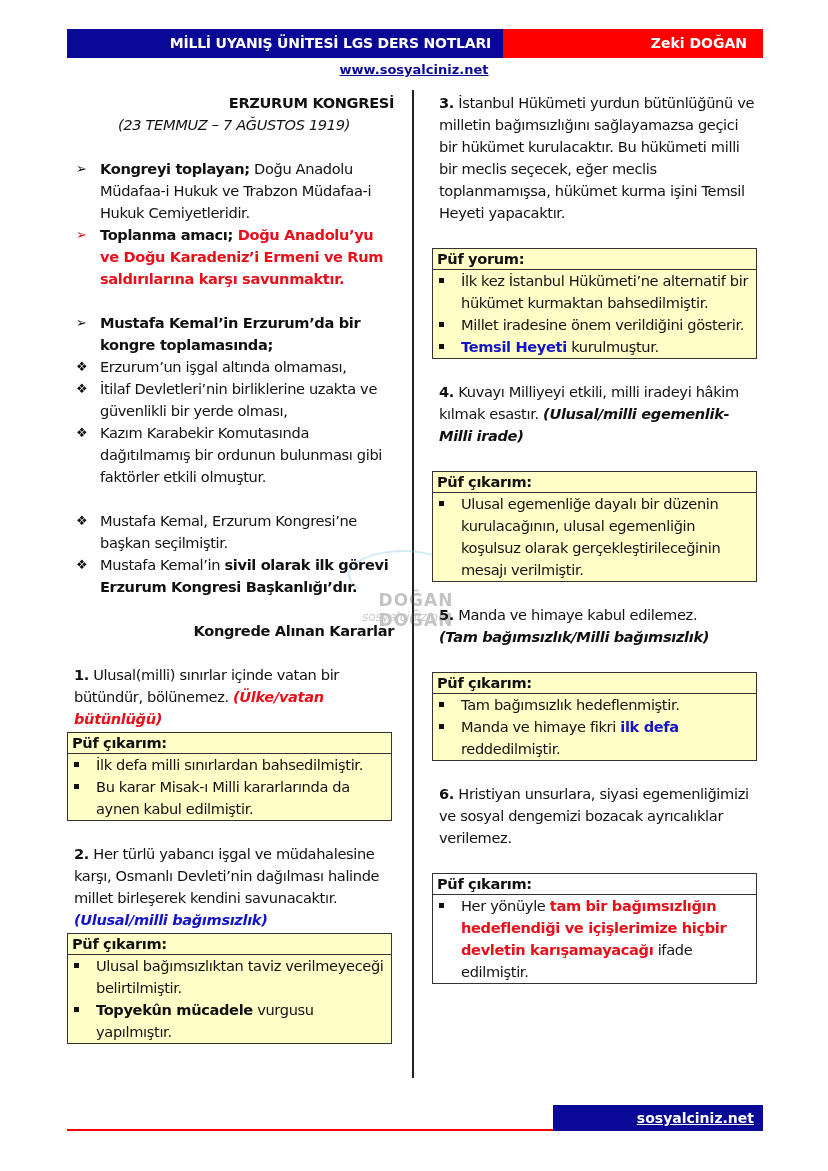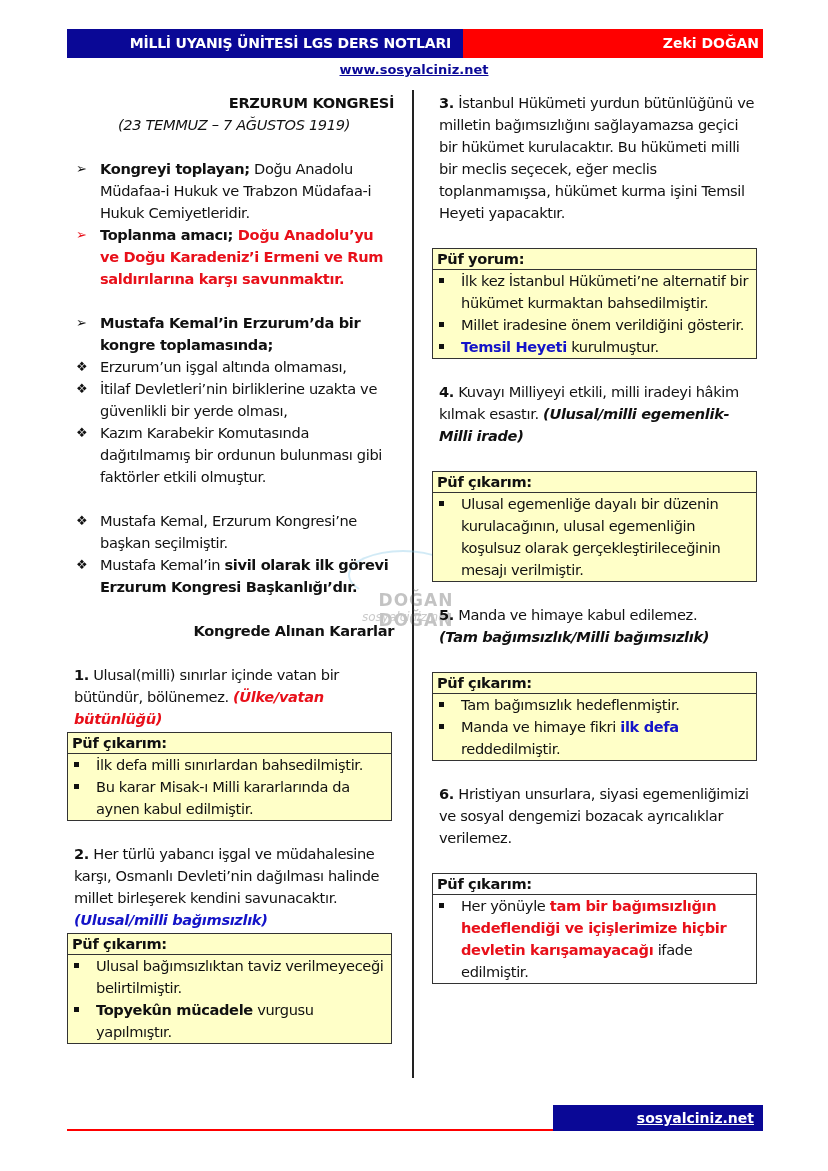--- a/index.html
+++ b/index.html
@@ -7,7 +7,7 @@
   body { position: relative; font-family: "DejaVu Sans", "Liberation Sans", sans-serif; color: #111; overflow: hidden; }
 
   .header { position: absolute; left: 67px; top: 29px; width: 696px; height: 29px; display: flex; }
-  .header .left { width: 396px; background: #0a0896; color: #fff; font-weight: bold; font-size: 14px; text-align: right; padding-right: 12px; line-height: 29px; letter-spacing: -0.2px; }
+  .header .left { width: 436px; background: #0a0896; color: #fff; font-weight: bold; font-size: 14px; text-align: right; padding-right: 12px; line-height: 29px; letter-spacing: -0.2px; }
   .header .right { flex: 1; background: #ff0000; color: #fff; font-weight: bold; font-size: 14px; text-align: right; padding-right: 4px; line-height: 29px; }
   .site-link { position: absolute; left: 0; width: 828px; top: 62px; text-align: center; font-size: 13px; font-weight: bold; color: #0a0896; text-decoration: underline; }
 

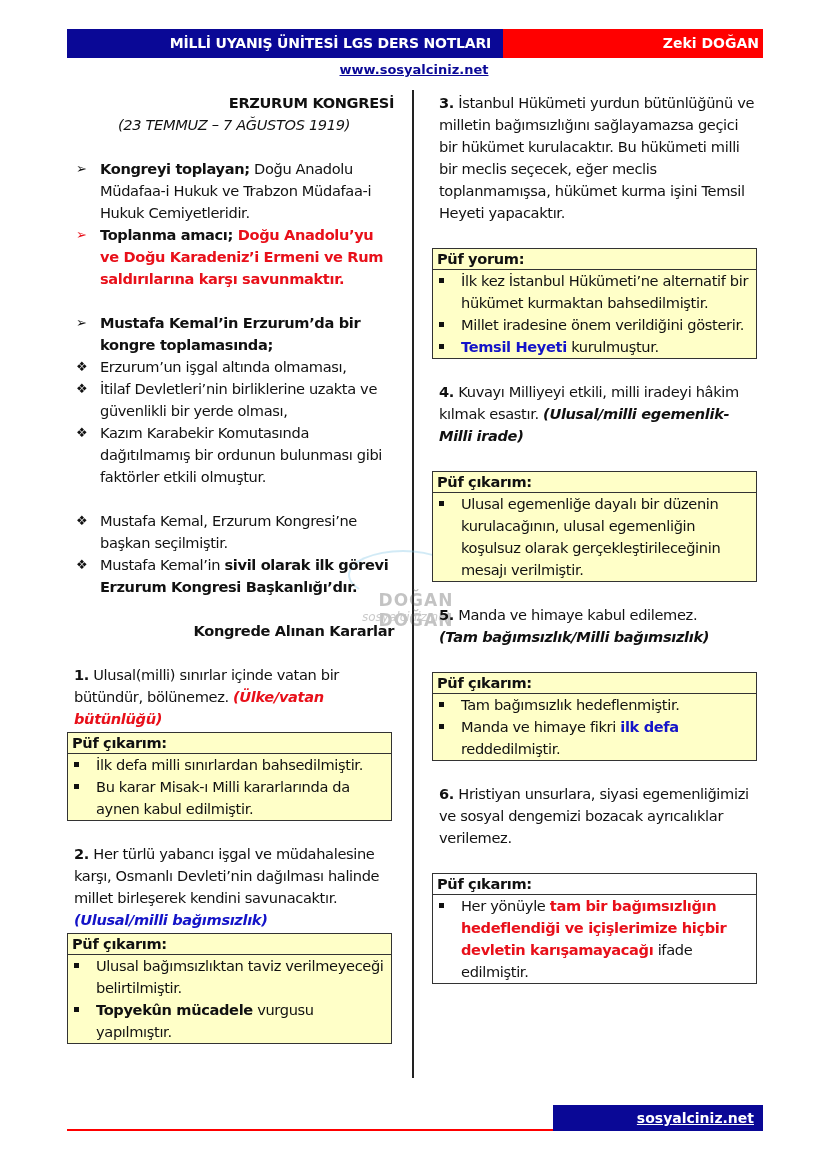--- a/index.html
+++ b/index.html
@@ -8,7 +8,7 @@
 
   .header { position: absolute; left: 67px; top: 29px; width: 696px; height: 29px; display: flex; }
   .header .left { width: 436px; background: #0a0896; color: #fff; font-weight: bold; font-size: 14px; text-align: right; padding-right: 12px; line-height: 29px; letter-spacing: -0.2px; }
-  .header .right { flex: 1; background: #ff0000; color: #fff; font-weight: bold; font-size: 14px; text-align: right; padding-right: 4px; line-height: 29px; }
+  .header .right { flex: 1; background: #ff0000; color: #fff; font-weight: bold; font-size: 14px; text-align: right; padding-right: 16px; line-height: 29px; }
   .site-link { position: absolute; left: 0; width: 828px; top: 62px; text-align: center; font-size: 13px; font-weight: bold; color: #0a0896; text-decoration: underline; }
 
   .divider { position: absolute; left: 412px; top: 90px; width: 2px; height: 988px; background: #222; }

